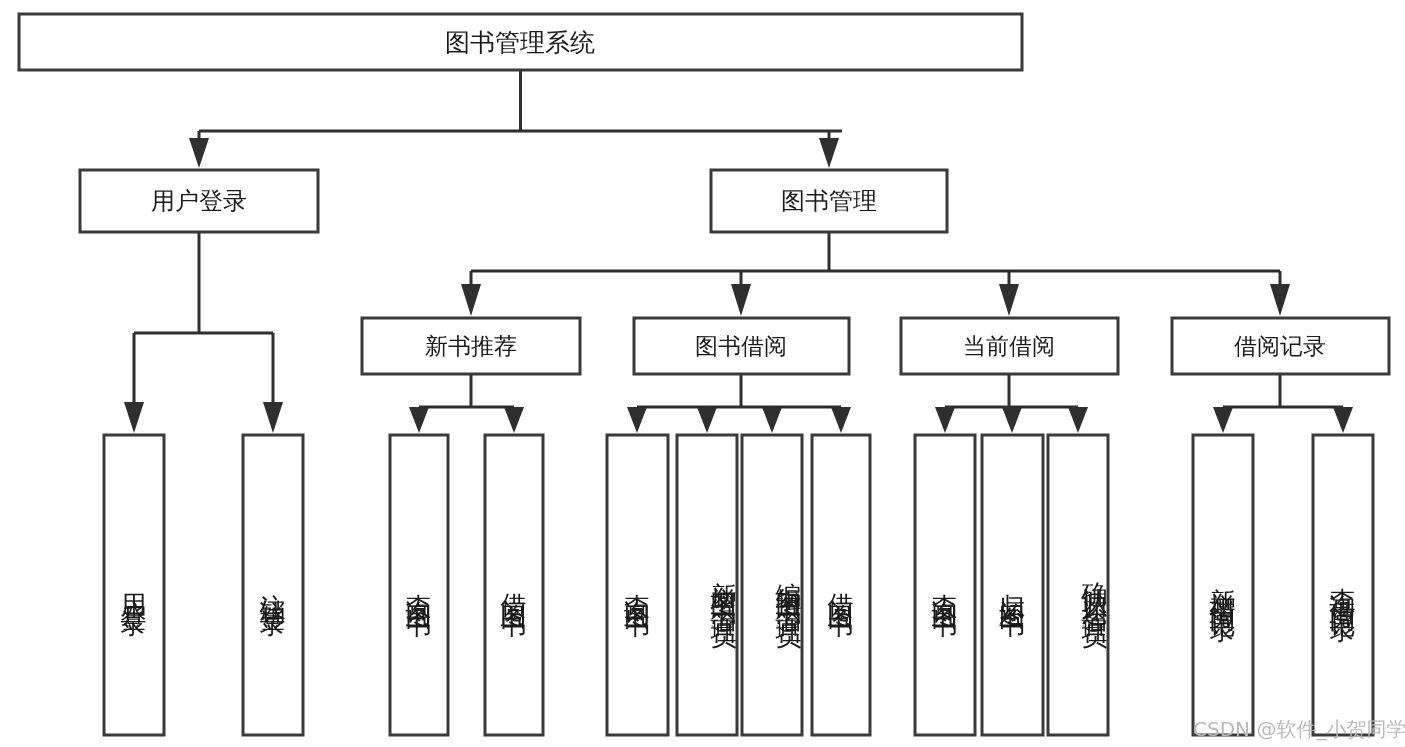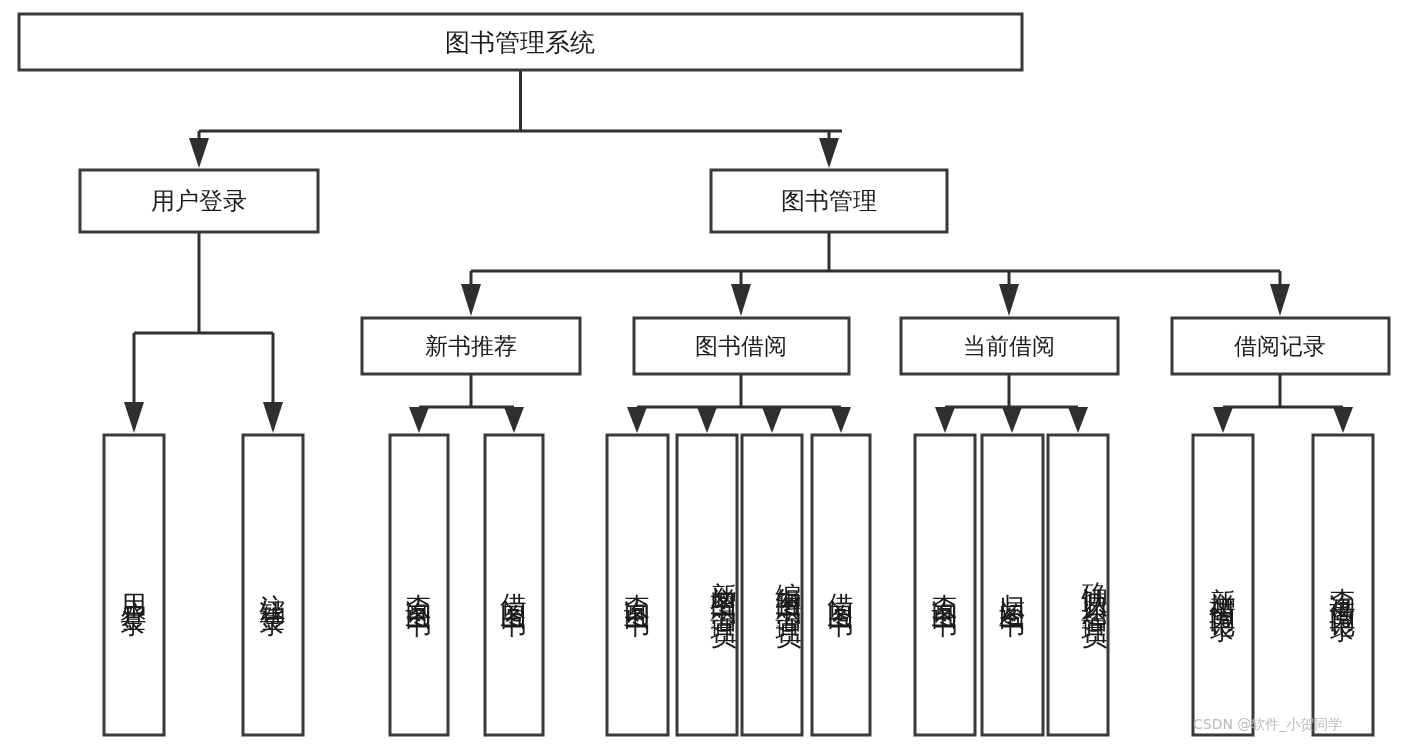--- a/index.html
+++ b/index.html
@@ -26,7 +26,7 @@
     position:absolute;
     left:1193px;top:716px;
     font-family:"DejaVu Sans","Liberation Sans",sans-serif;
-    font-size:14px;
+    font-size:20px;
     color:#b9b9b9;
     white-space:nowrap;
     pointer-events:none;

